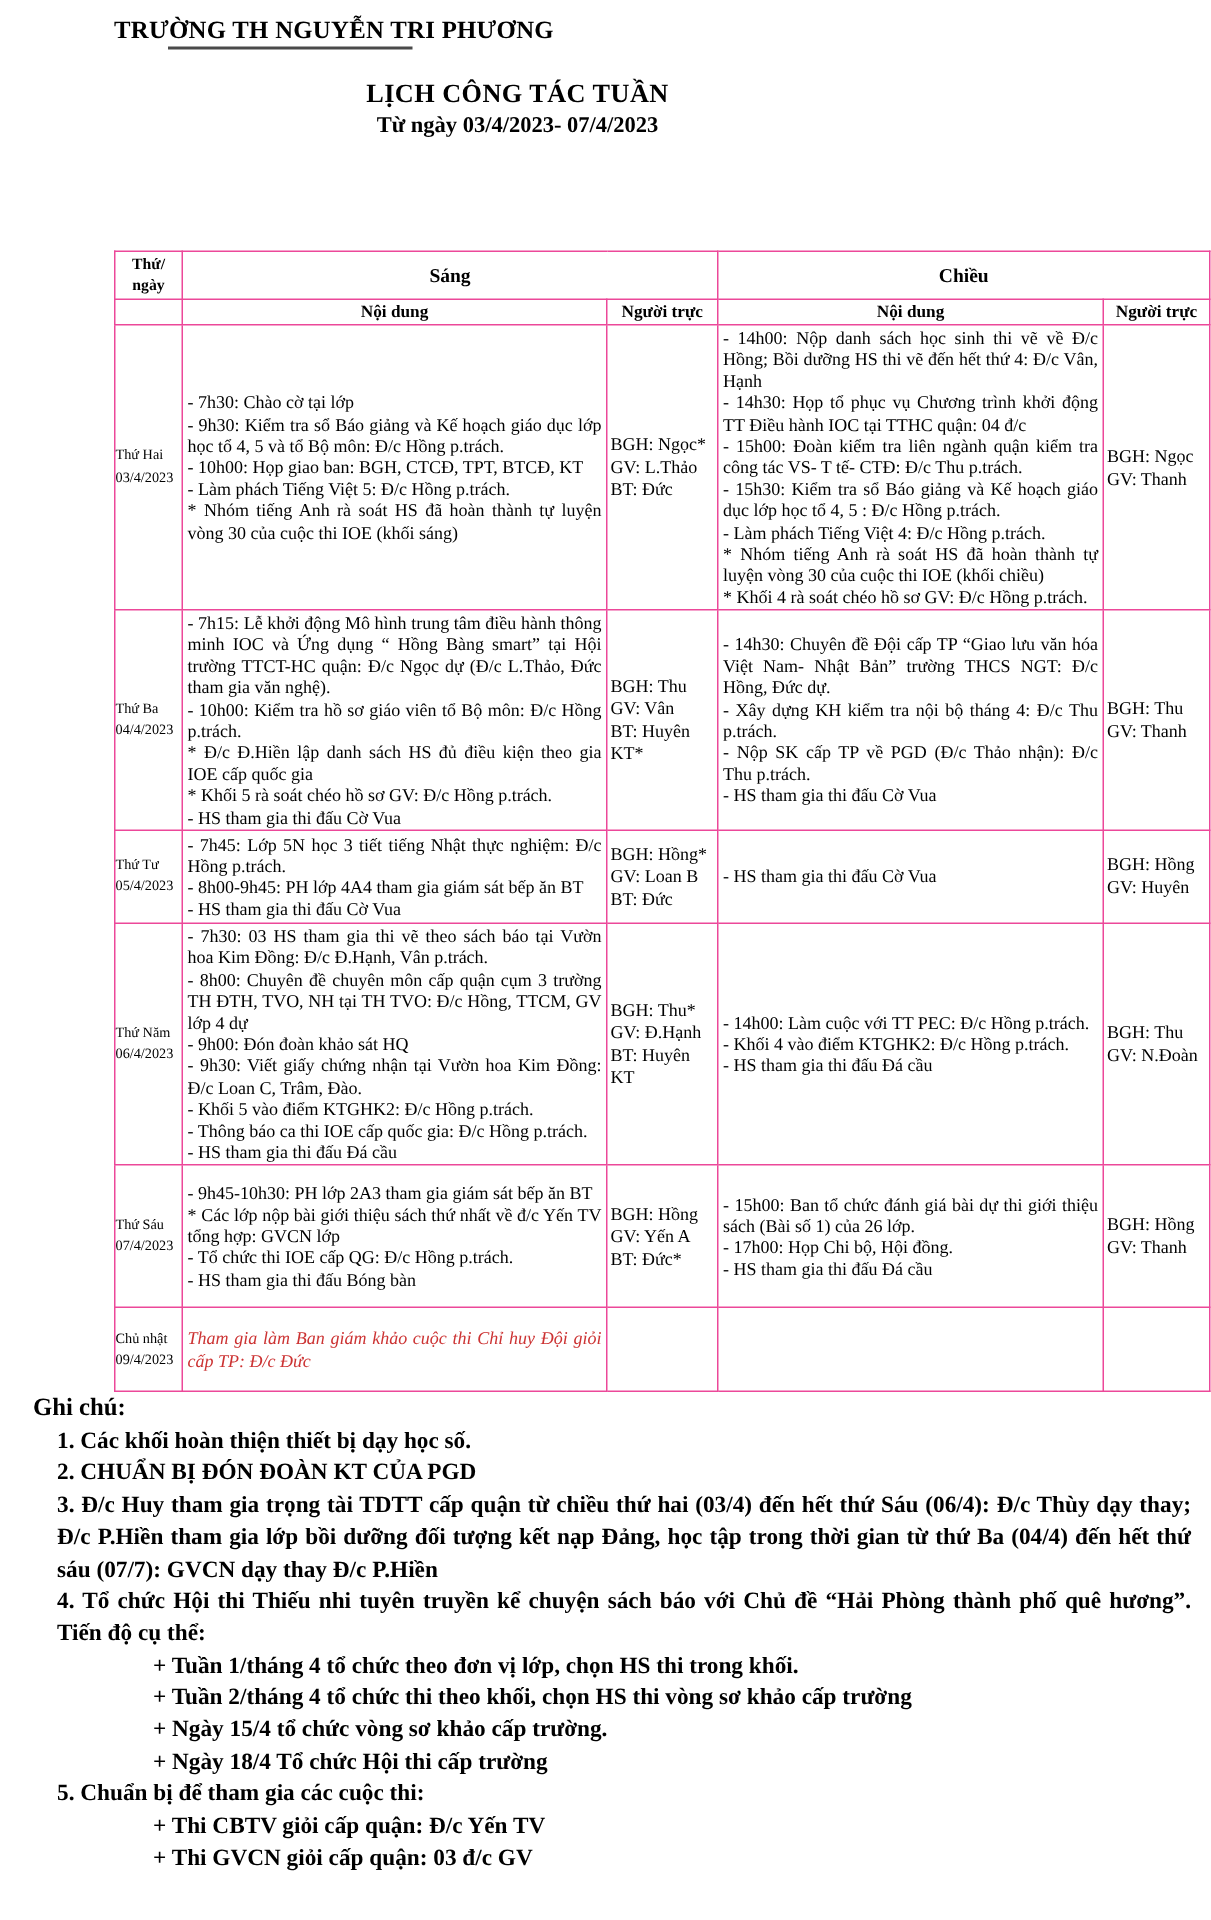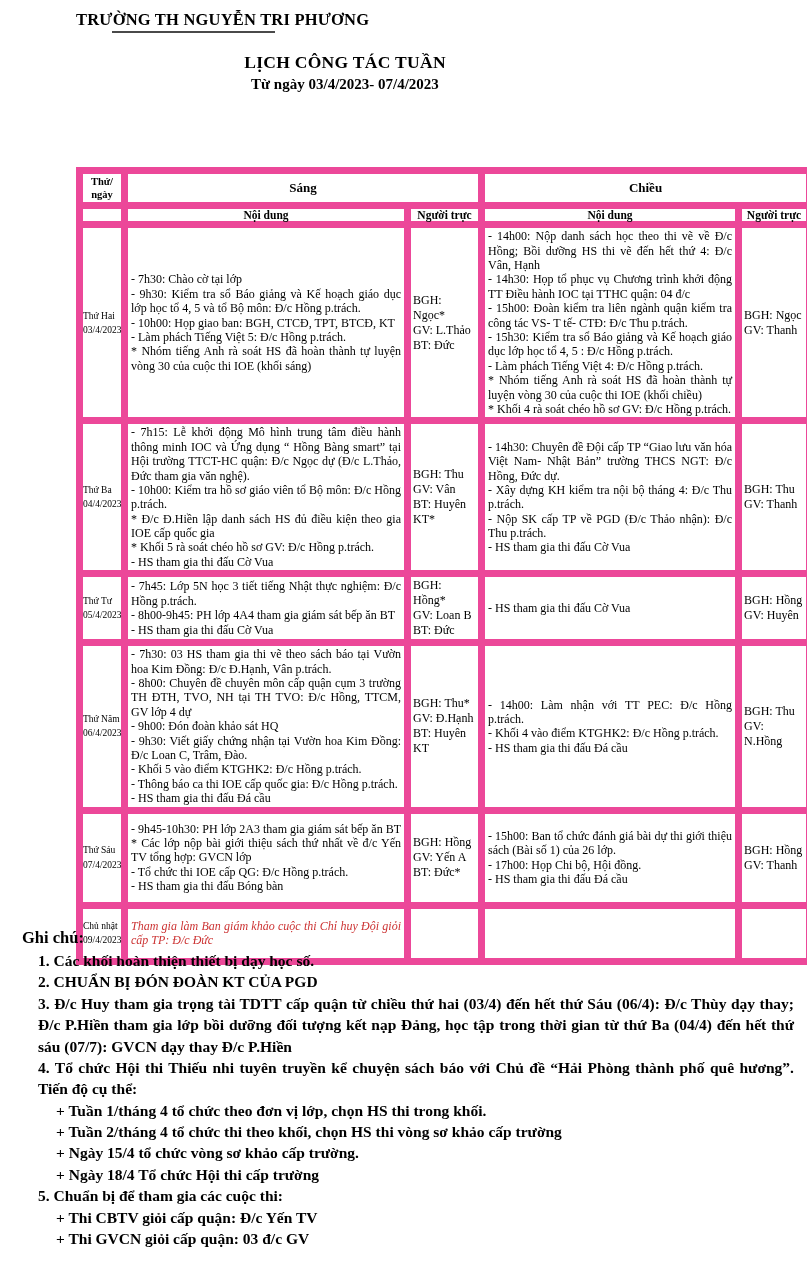--- a/index.html
+++ b/index.html
@@ -23,7 +23,7 @@
     position:absolute;left:76px;top:167px;width:730px;
     border-collapse:collapse;table-layout:fixed;
   }
-  table.schedule th,table.schedule td{border:7px solid #ec4899;box-sizing:border-box;margin-left:37px;}
+  table.schedule th,table.schedule td{border:1px solid #ec4899;box-sizing:border-box;margin-left:37px;}
   th.h-day{font-size:10.5px;font-weight:bold;line-height:1.25;height:32px;}
   th.h-session{font-size:13px;font-weight:bold;height:32px;}
   th.h-empty{height:17px;}

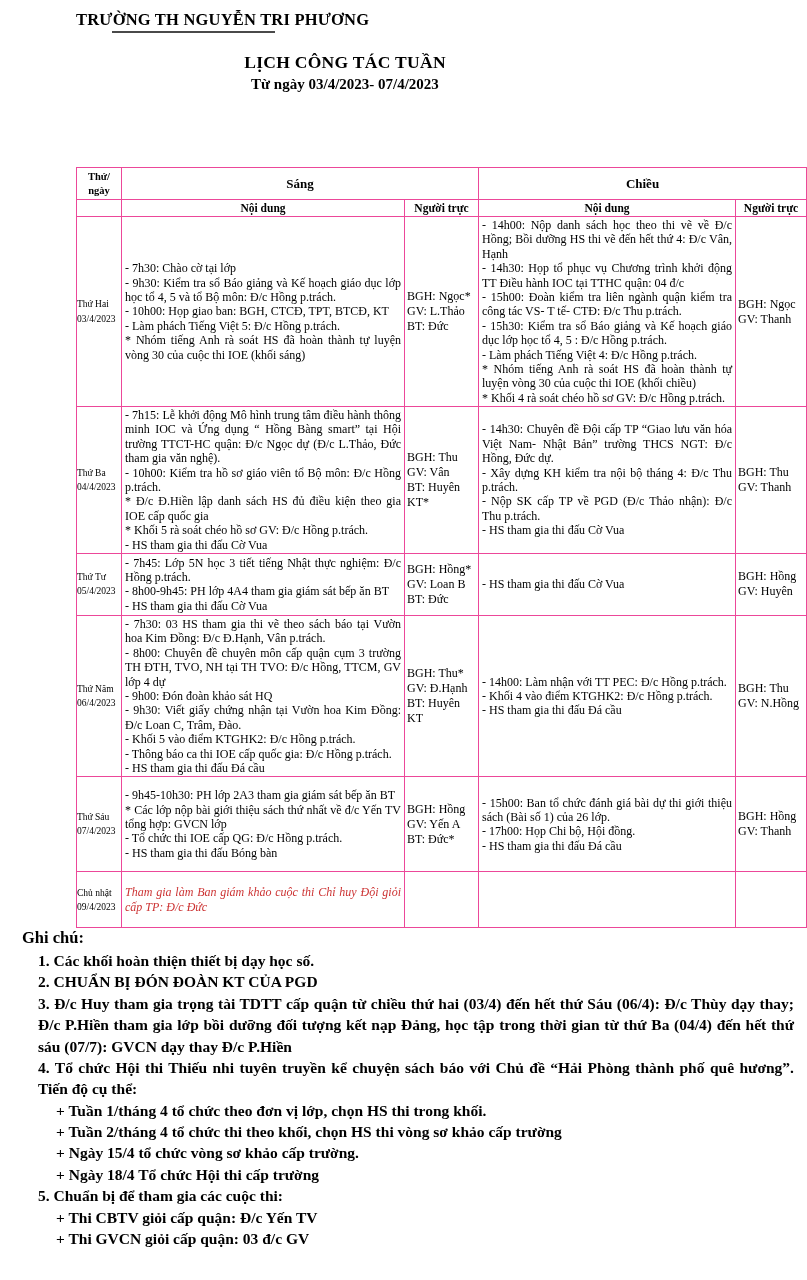--- a/index.html
+++ b/index.html
@@ -114,7 +114,7 @@
             <div class="line">BT: Đức</div>
           </td>
           <td class="content-cell">
-            <div class="line">- 14h00: Nộp danh sách học theo thi vẽ về Đ/c Hồng; Bồi dưỡng HS thi vẽ đến hết thứ 4: Đ/c Vân, Hạnh</div>
+            <div class="line">- 14h00: Nộp danh sách học sinh thi vẽ về Đ/c Hồng; Bồi dưỡng HS thi vẽ đến hết thứ 4: Đ/c Vân, Hạnh</div>
             <div class="line">- 14h30: Họp tổ phục vụ Chương trình khởi động TT Điều hành IOC tại TTHC quận: 04 đ/c</div>
             <div class="line">- 15h00: Đoàn kiểm tra liên ngành quận kiểm tra công tác VS- T tế- CTĐ: Đ/c Thu p.trách.</div>
             <div class="line">- 15h30: Kiểm tra sổ Báo giảng và Kế hoạch giáo dục lớp học tổ 4, 5 : Đ/c Hồng p.trách.</div>

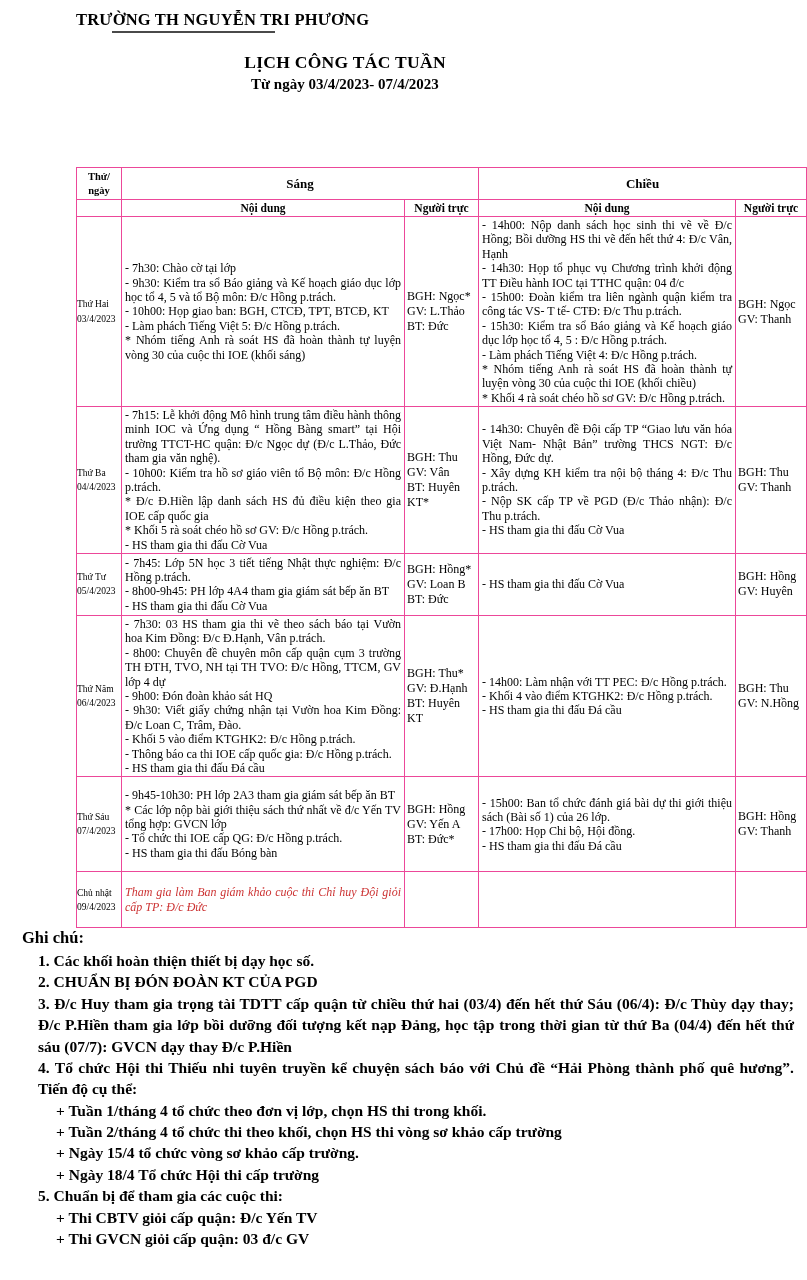--- a/index.html
+++ b/index.html
@@ -198,7 +198,7 @@
             <div class="line">BT: Huyên KT</div>
           </td>
           <td class="content-cell">
-            <div class="line">- 14h00: Làm nhận với TT PEC: Đ/c Hồng p.trách.</div>
+            <div class="line">- 14h00: Làm cuộc với TT PEC: Đ/c Hồng p.trách.</div>
             <div class="line">- Khối 4 vào điểm KTGHK2: Đ/c Hồng p.trách.</div>
             <div class="line">- HS tham gia thi đấu Đá cầu</div>
           </td>

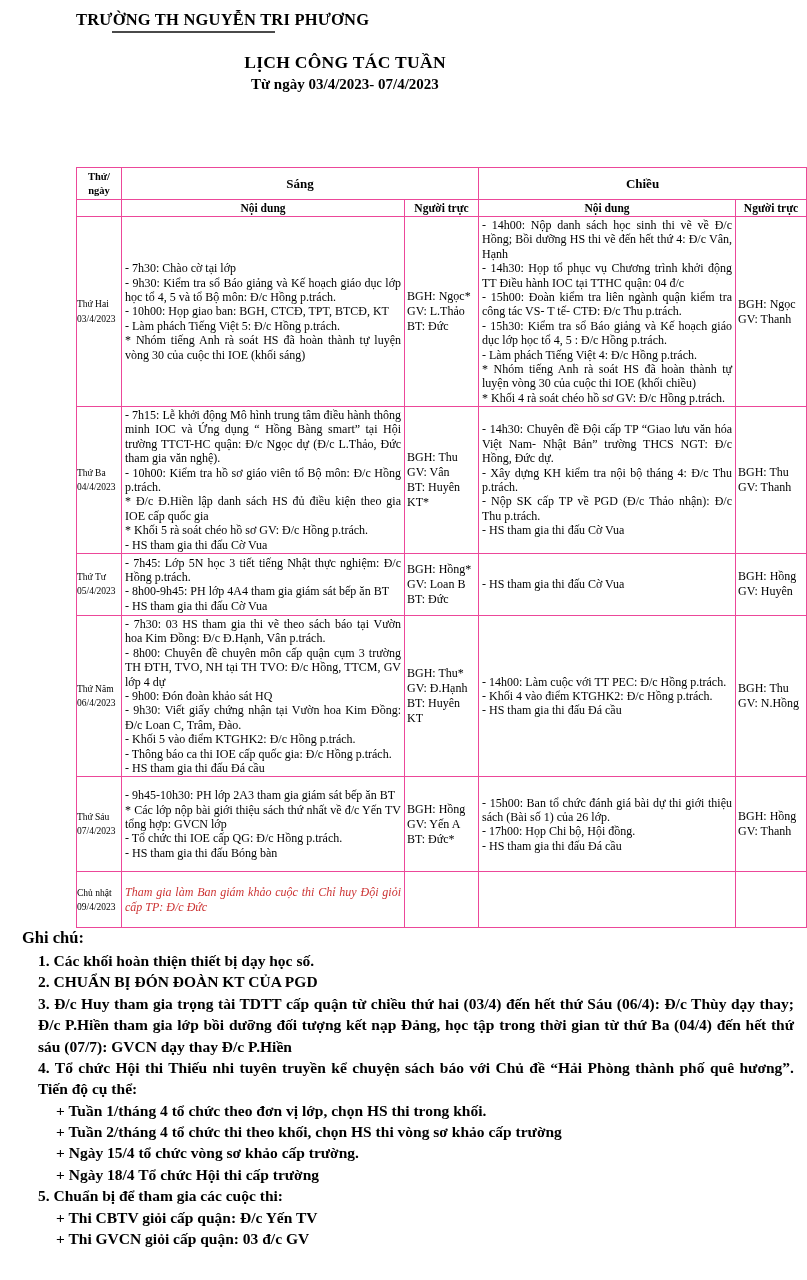--- a/index.html
+++ b/index.html
@@ -204,7 +204,7 @@
           </td>
           <td class="duty-cell">
             <div class="line">BGH: Thu</div>
-            <div class="line">GV: N.Hồng</div>
+            <div class="line">GV: N.Đoàn</div>
           </td>
         </tr>
         <tr class="row-4">

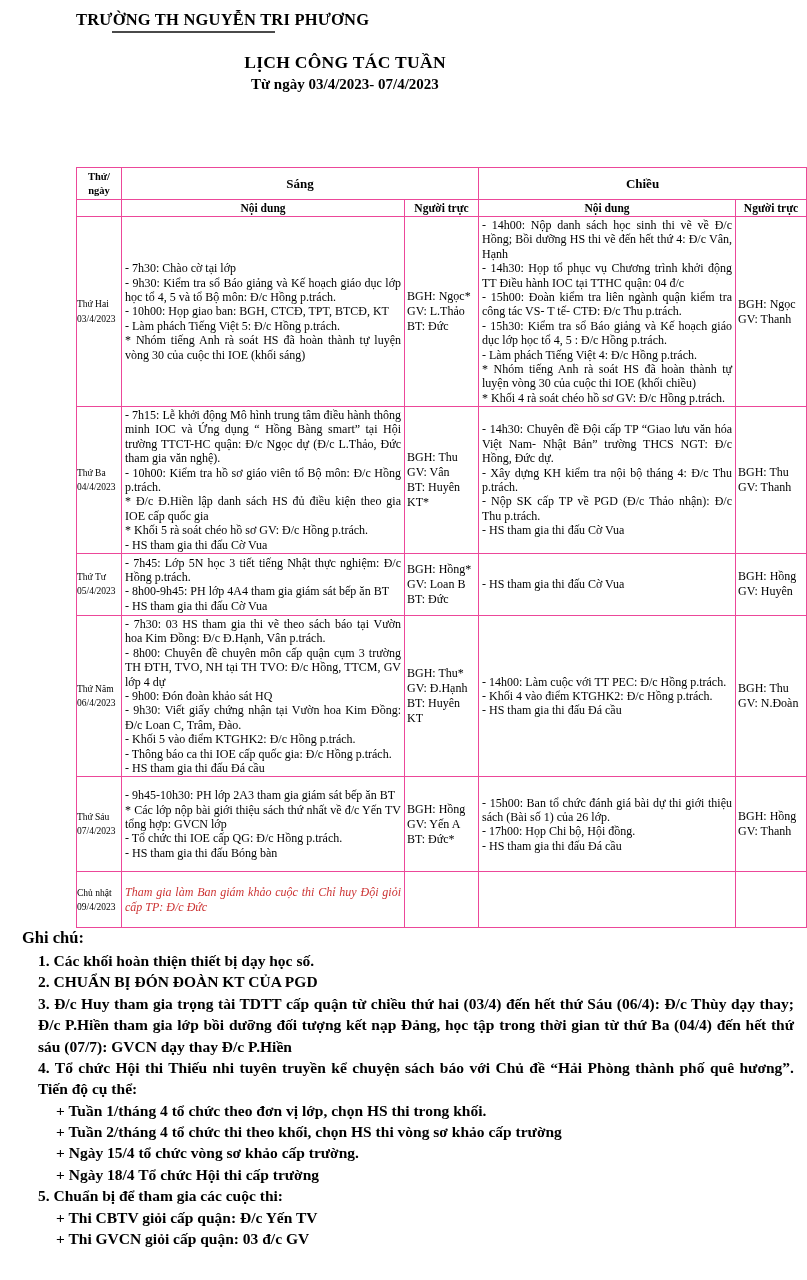--- a/index.html
+++ b/index.html
@@ -53,7 +53,7 @@
   .note-label{font-size:16.5px;margin-bottom:2px;}
   .note-item{font-size:15.5px;line-height:1.38;text-align:justify;}
   .note-item.level1{margin-left:16px;}
-  .note-item.level2{margin-left:34px;text-align:left;}
+  .note-item.level2{margin-left:80px;text-align:left;}
 </style>
 </head>
 <body>

